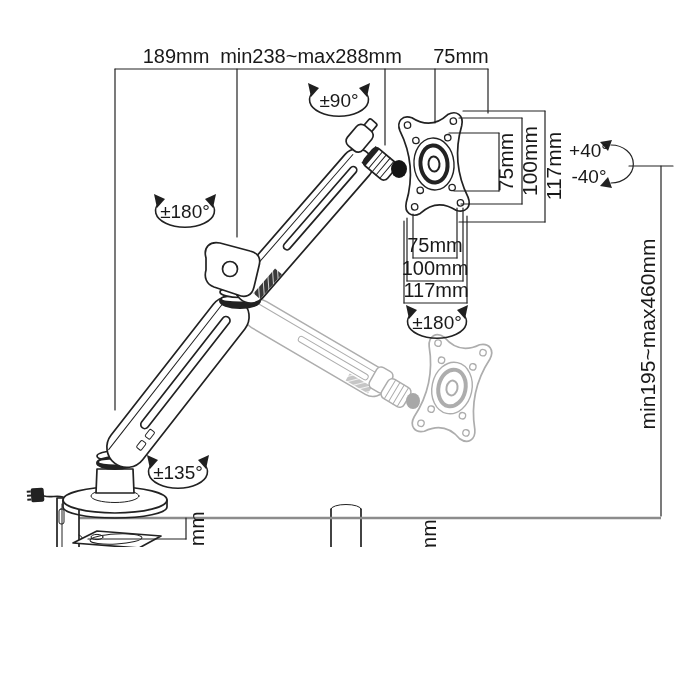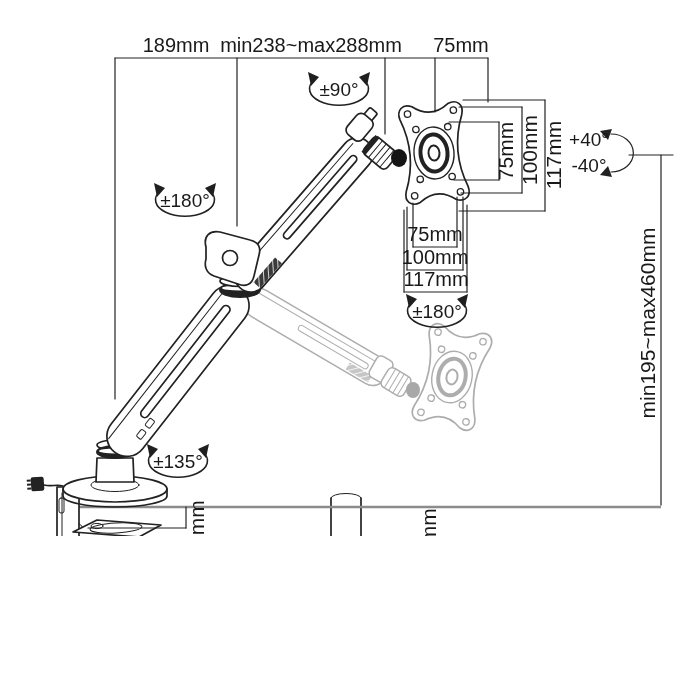--- a/index.html
+++ b/index.html
@@ -4,7 +4,7 @@
 <style>
   :root { --ink:#222222; --ghost:#adadad; --desk:#8c8c8c; --paper:#ffffff; }
   html,body { margin:0; padding:0; background:var(--paper); }
-  .stage { width:700px; height:536px; position:relative; background:var(--paper); }
+  .stage { width:700px; height:536px; position:relative; background:var(--paper);margin-top:11px; }
   svg text { font-family:"Liberation Sans", sans-serif; fill:#191919; }
   .t  { text-anchor:middle; font-size:20px; }
   .tv { text-anchor:middle; font-size:21px; }

